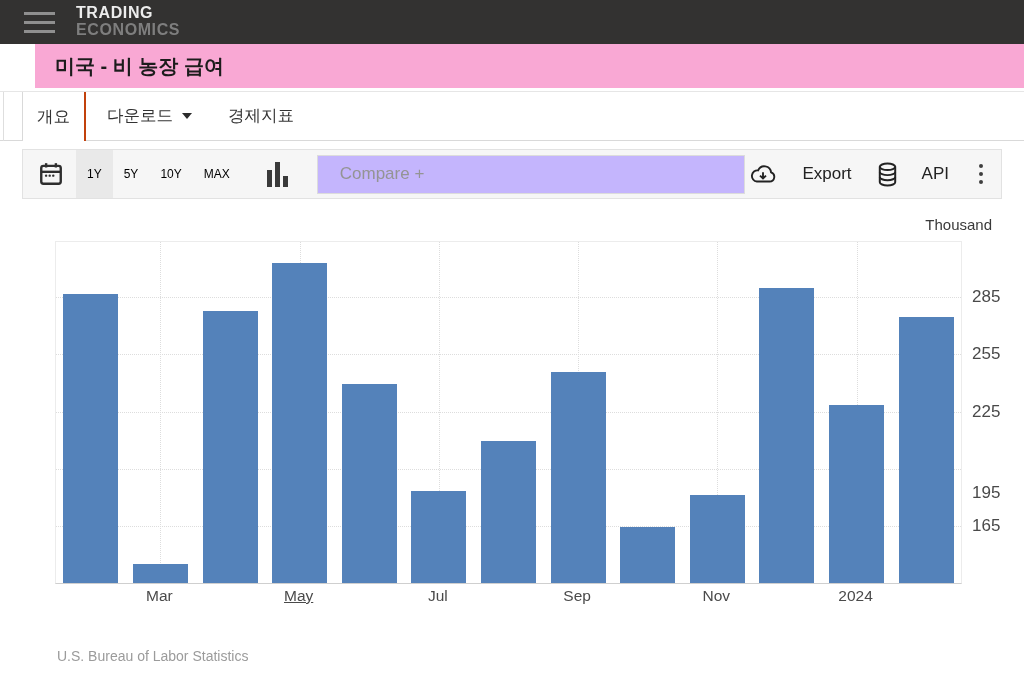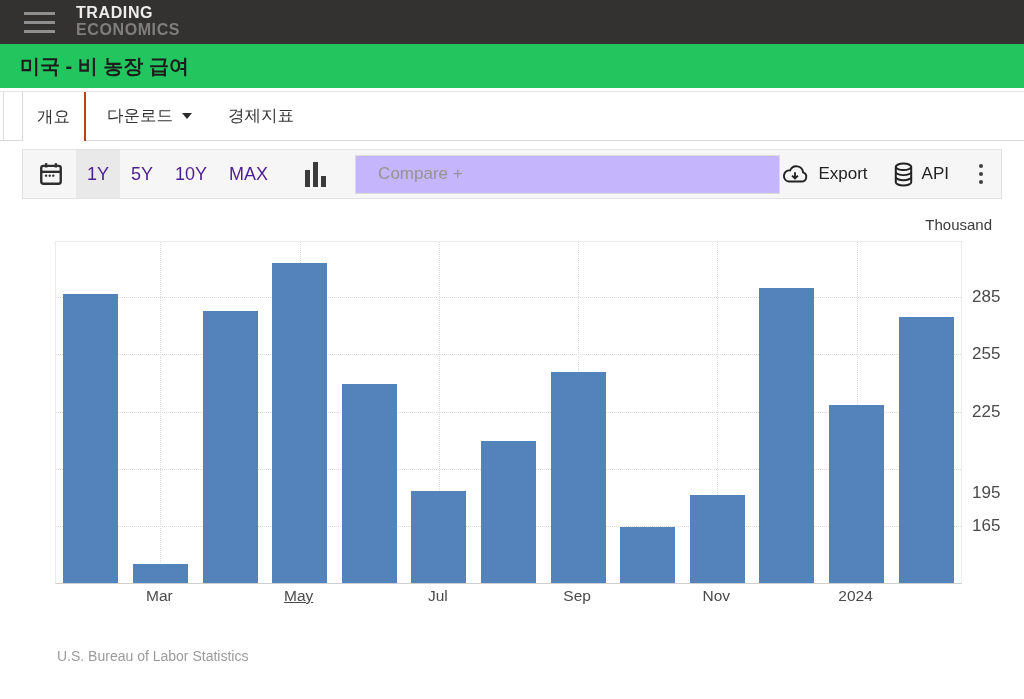--- a/index.html
+++ b/index.html
@@ -15,7 +15,7 @@
   .logo-l2 { color:#7e7e7e; }
 
   
-  .titlebar { height:44px; background:#22c55e; display:flex; align-items:center; padding-left:20px; }
+  .titlebar { height:44px; background:#f9a8d4; display:flex; align-items:center; padding-left:20px;margin-left:35px; }
   .titlebar h1 { font-size:20px; font-weight:bold; color:#1c1c1c; }
 
   

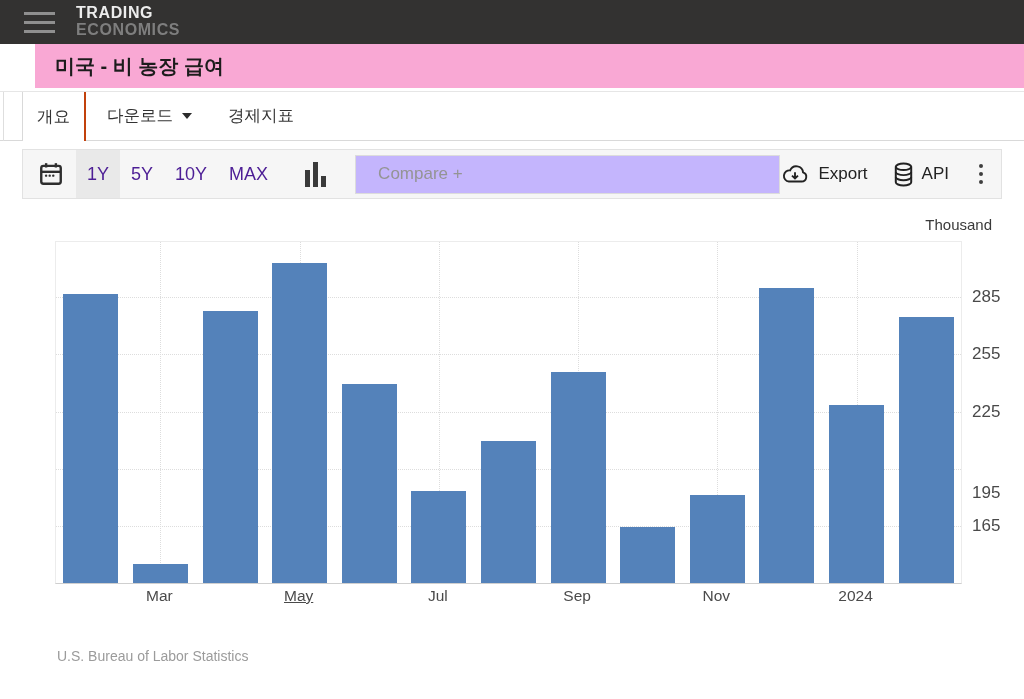--- a/index.html
+++ b/index.html
@@ -34,7 +34,7 @@
              display:flex; align-items:center; }
   .cal-btn { margin-left:15px; display:flex; cursor:pointer; }
   .ranges { display:flex; align-items:stretch; height:100%; margin-left:12px; }
-  .range { display:flex; align-items:center; padding:0 11px; font-size:18px; color:#4c1d95; cursor:pointer; }
+  .range { display:flex; align-items:center; padding:0 11px; font-size:12px; color:#000000; cursor:pointer; }
   .range.active { background:#e9e9e9; }
   .ctype { margin-left:26px; display:flex; align-items:flex-end; gap:3px; cursor:pointer; }
   .ctype i { display:block; width:5px; background:#3a3a3a; }

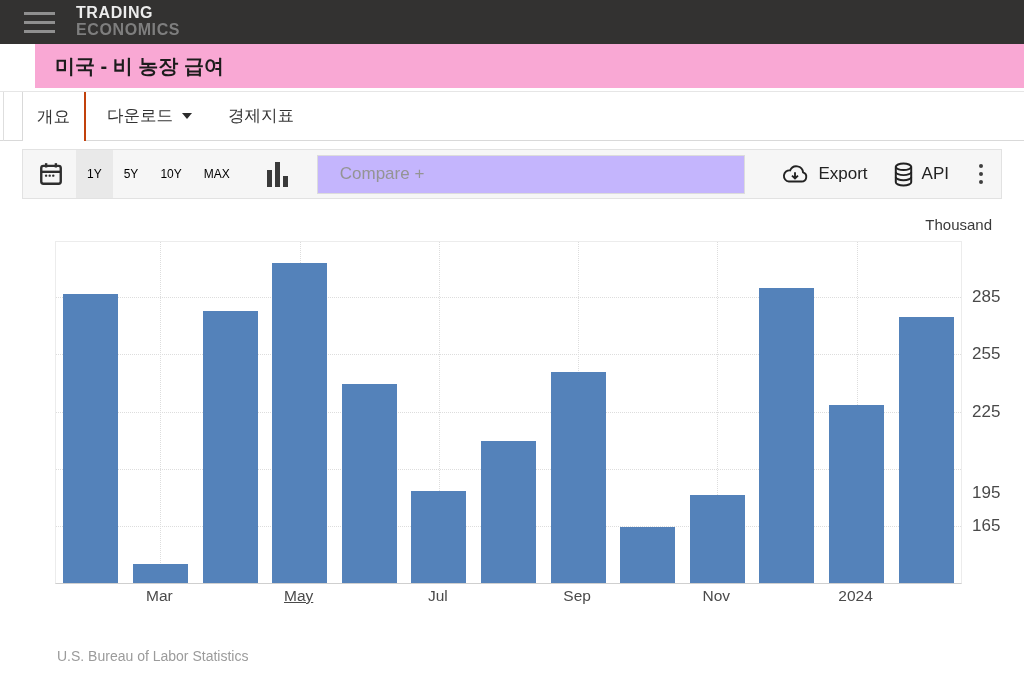--- a/index.html
+++ b/index.html
@@ -43,7 +43,7 @@
              font-family:"Liberation Sans", sans-serif; }
   .compare::placeholder { color:#949494; }
   .tool-right { margin-left:auto; display:flex; align-items:center; gap:25px; margin-right:13px; }
-  .tool-btn { display:flex; align-items:center; gap:8px; font-size:17px; color:#222; cursor:pointer; }
+  .tool-btn { display:flex; align-items:center; gap:24px; font-size:17px; color:#222; cursor:pointer; }
   .kebab { display:flex; flex-direction:column; gap:4px; cursor:pointer; padding:2px 5px; }
   .kebab span { width:4px; height:4px; border-radius:50%; background:#3f3f3f; }
 

